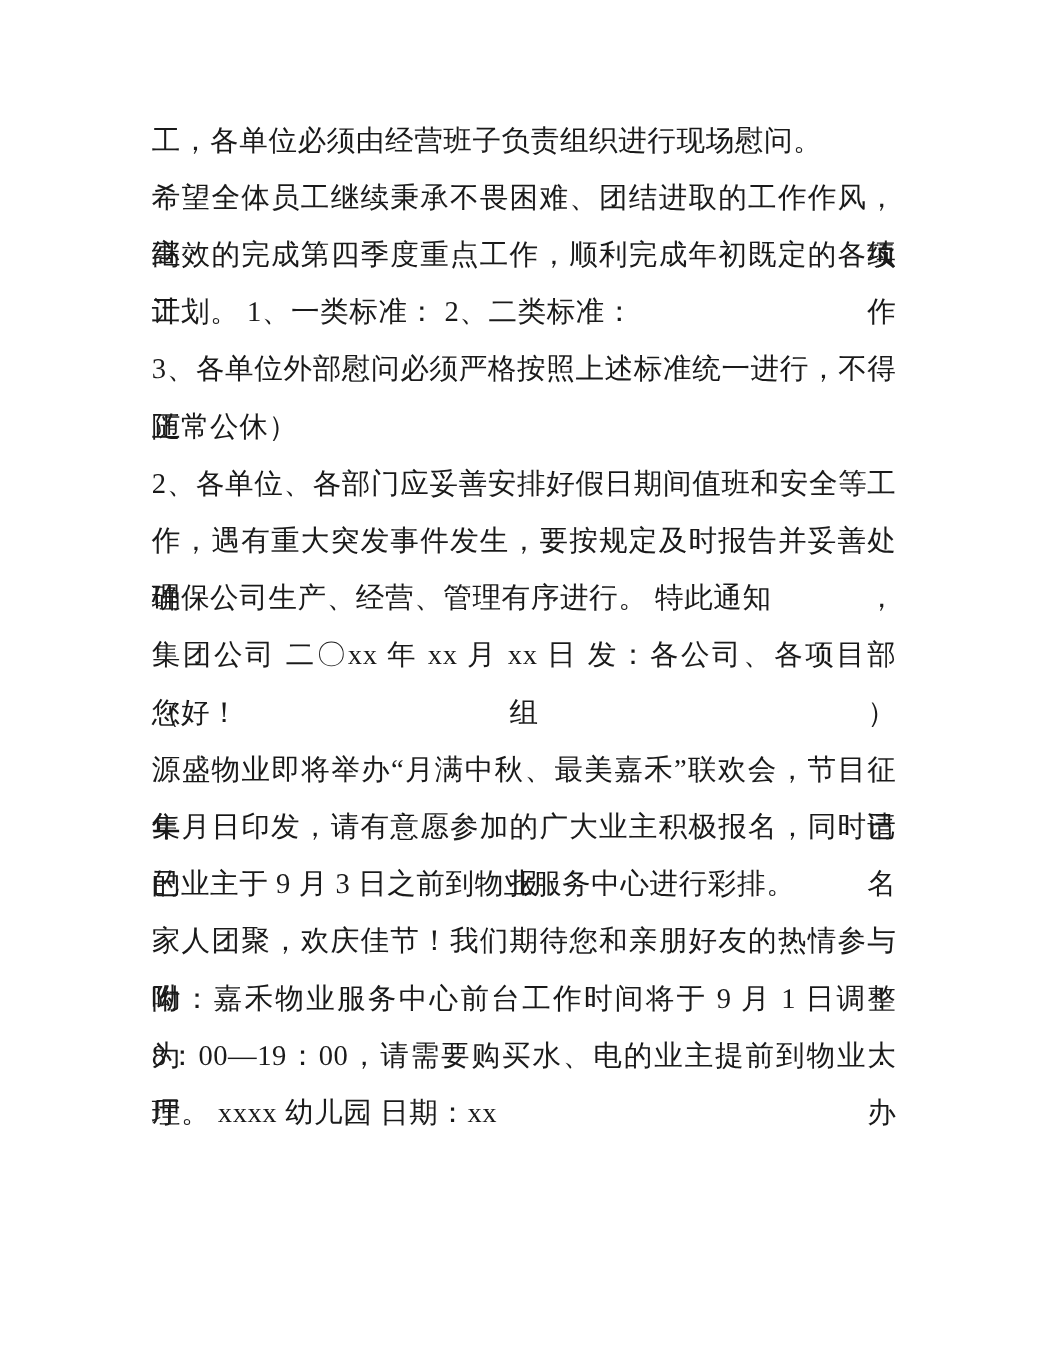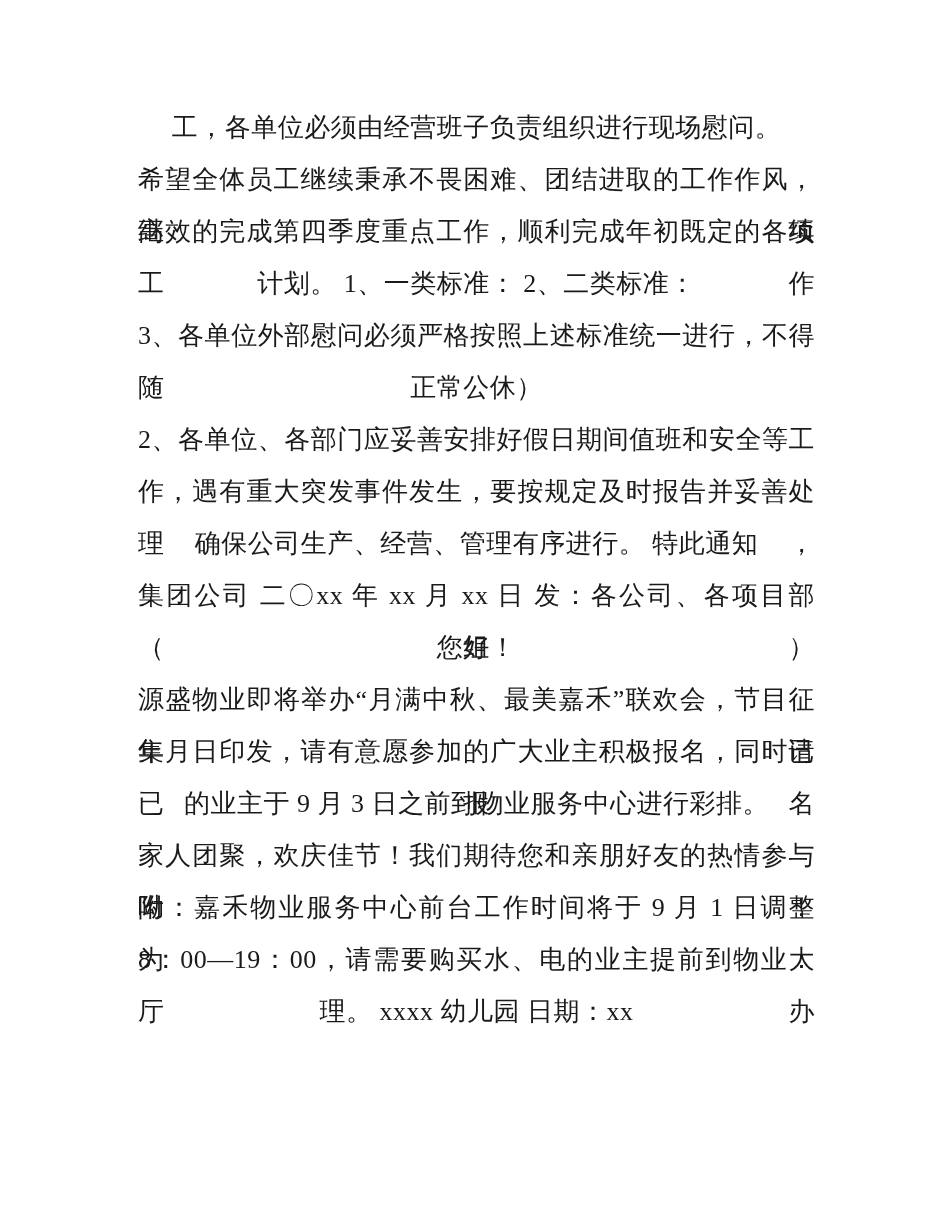--- a/index.html
+++ b/index.html
@@ -27,7 +27,7 @@
   }
   .line {
     white-space: pre-wrap;
-    text-align: center;
+    text-align: left;
     height: 52px;
     overflow: visible;
   }

